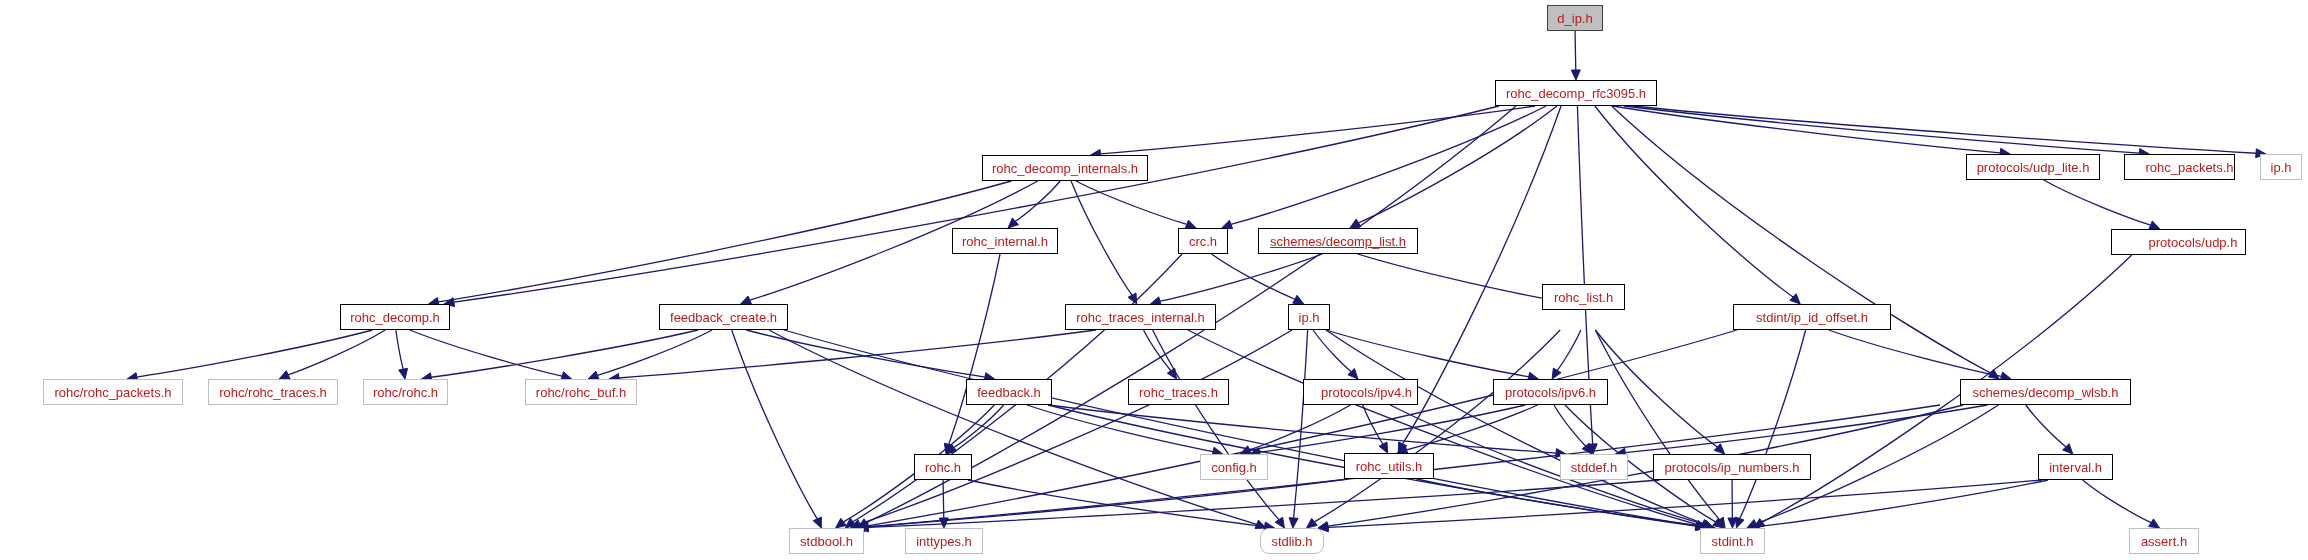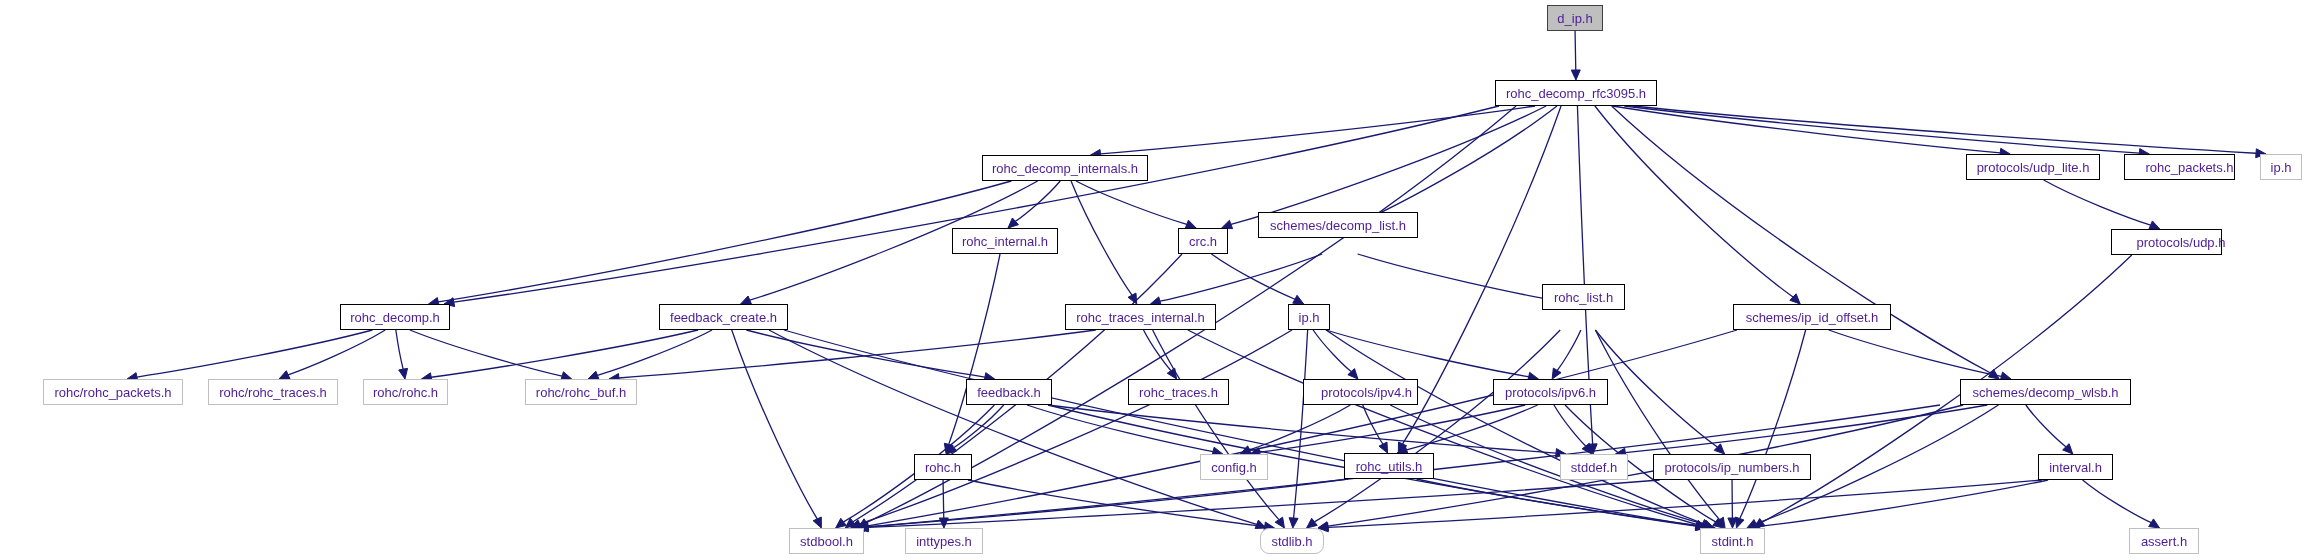--- a/index.html
+++ b/index.html
@@ -9,7 +9,7 @@
   .node {
     position: absolute; box-sizing: border-box; height: 26px;
     display: flex; align-items: center; justify-content: center;
-    font-size: 13px; color: #4c1d95; background: #fff; white-space: nowrap;
+    font-size: 13px; color: #b91c1c; background: #fff; white-space: nowrap;
     border: 1.5px solid #000; cursor: pointer;
   }
   .node.root { background: #bfbfbf; border-color: #404040; cursor: default; }

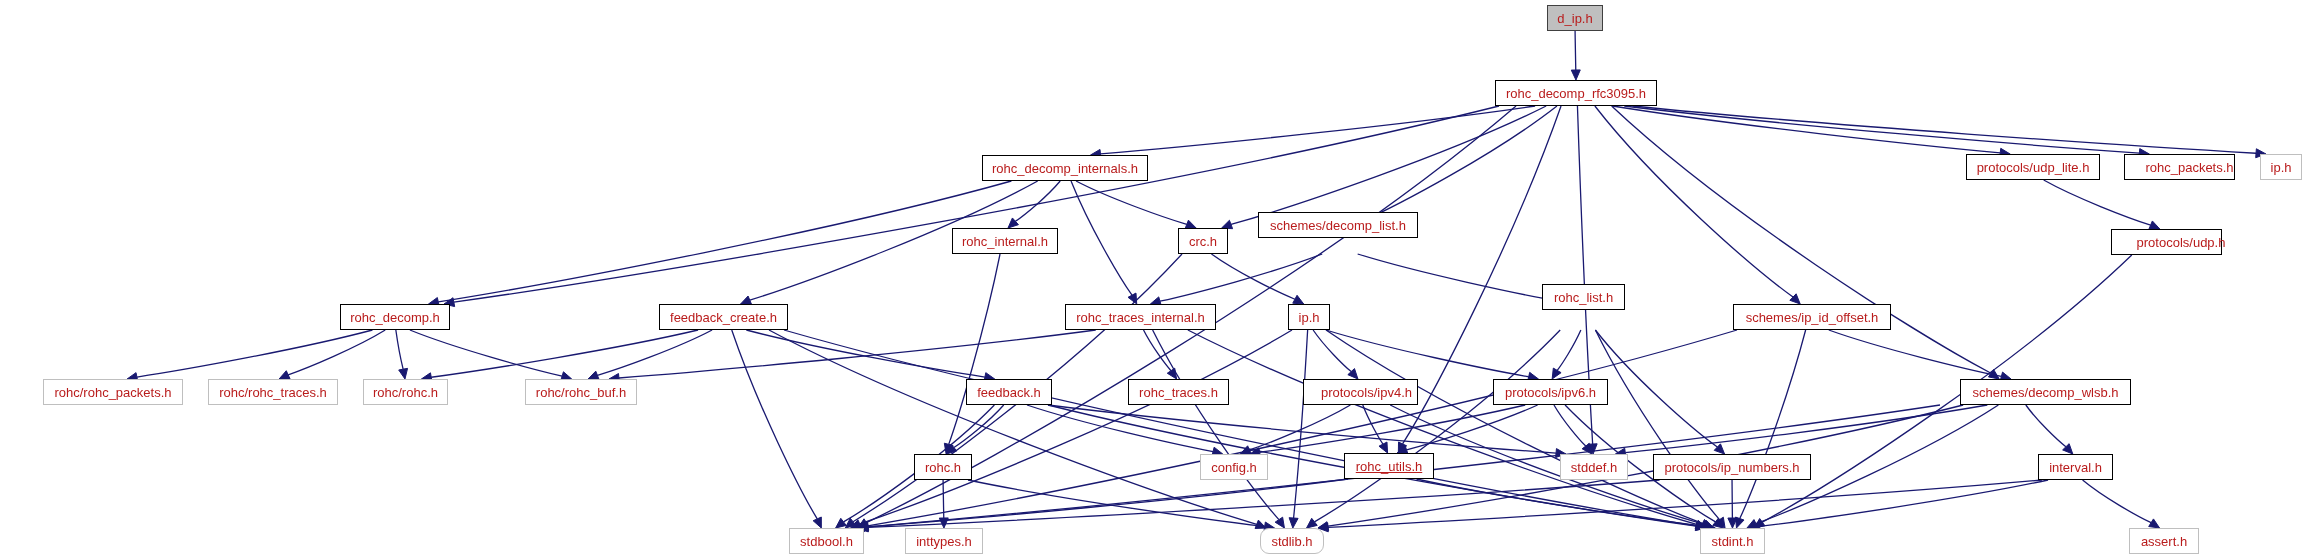--- a/index.html
+++ b/index.html
@@ -204,7 +204,7 @@
   <div class="node" style="left:1178px;top:228px;width:50px;">
       <span>crc.h</span>
     </div>
-  <div class="node" style="left:1258px;top:212px;width:160px;">
+  <div class="node" style="left:1258px;top:228px;width:160px;text-decoration:underline;">
       <span>schemes/decomp_list.h</span>
     </div>
   <div class="node" style="left:2111px;top:229px;width:111px;padding-left:29px;">

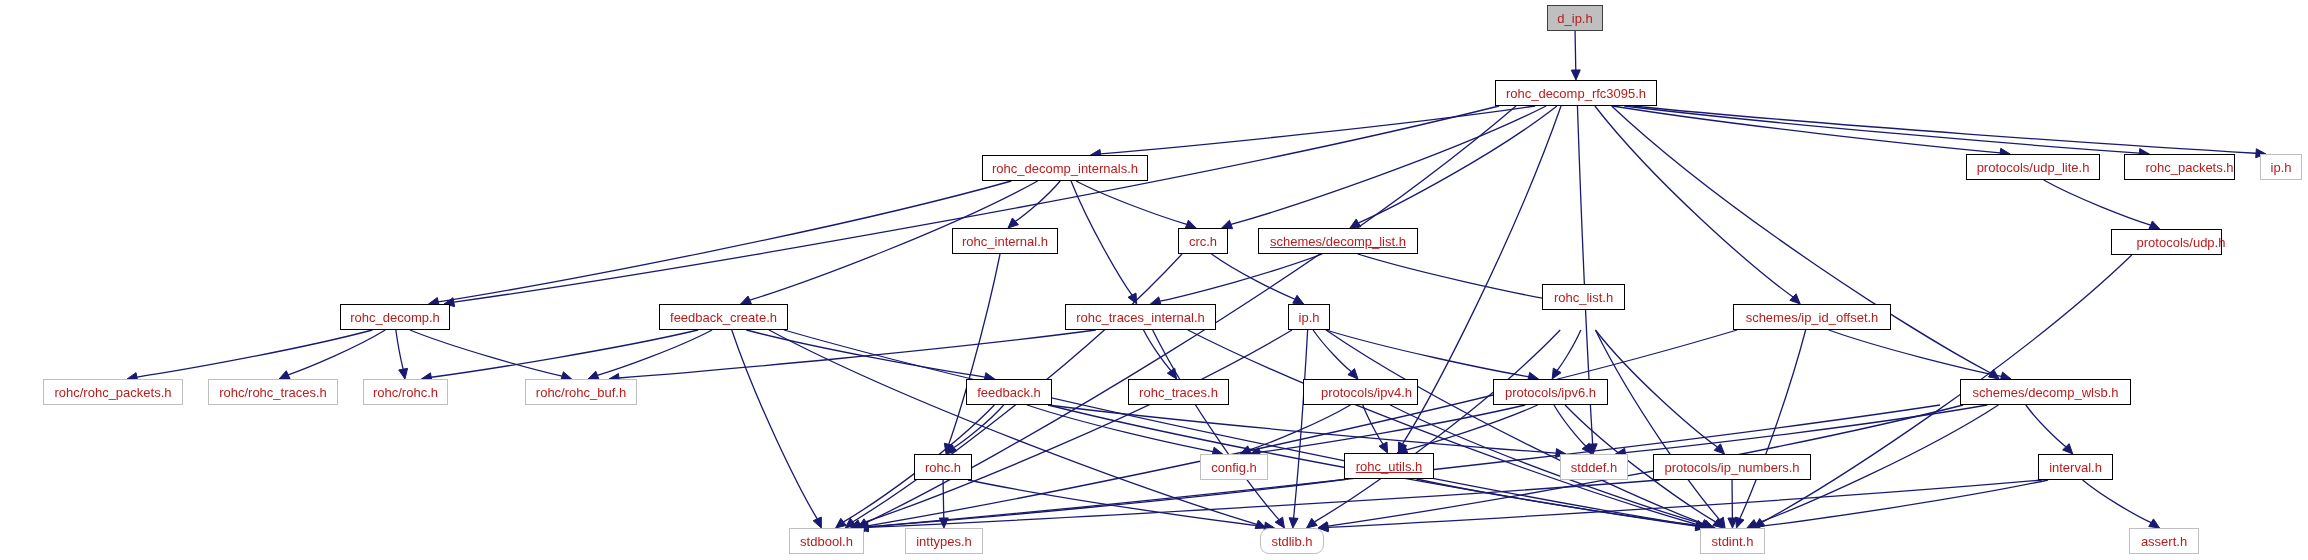--- a/index.html
+++ b/index.html
@@ -207,7 +207,7 @@
   <div class="node" style="left:1258px;top:228px;width:160px;text-decoration:underline;">
       <span>schemes/decomp_list.h</span>
     </div>
-  <div class="node" style="left:2111px;top:229px;width:111px;padding-left:29px;">
+  <div class="node" style="left:2111px;top:229px;width:135px;padding-left:29px;">
       <span>protocols/udp.h</span>
     </div>
 

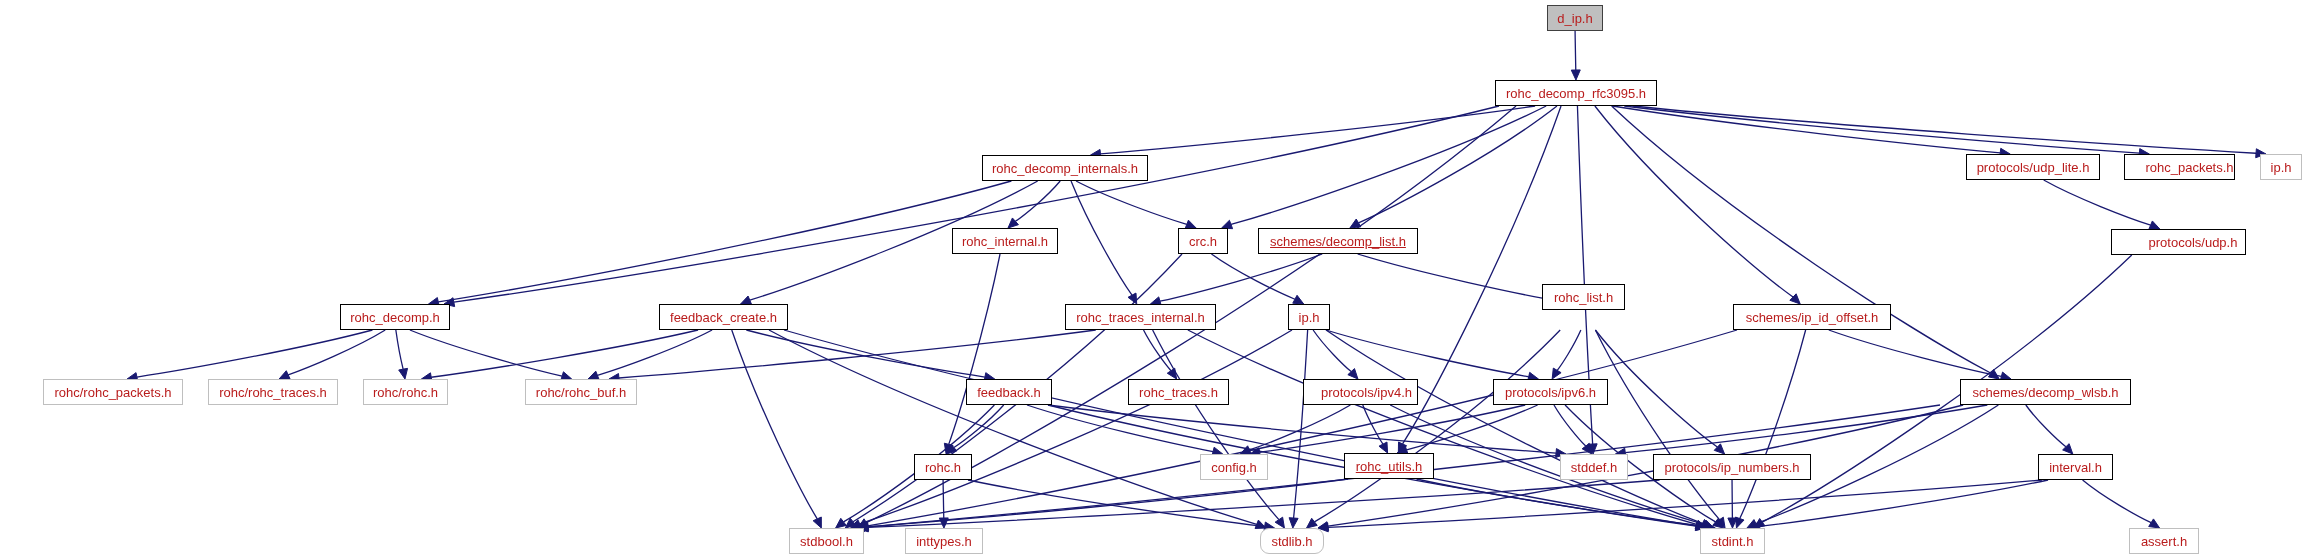--- a/index.html
+++ b/index.html
@@ -227,7 +227,7 @@
       <span>rohc_list.h</span>
     </div>
   <div class="node" style="left:1733px;top:304px;width:158px;">
-      <span>schemes/ip_id_offset.h</span>
+      <span>stdint/ip_id_offset.h</span>
     </div>
 
   <div class="node ext" style="left:43px;top:379px;width:140px;">

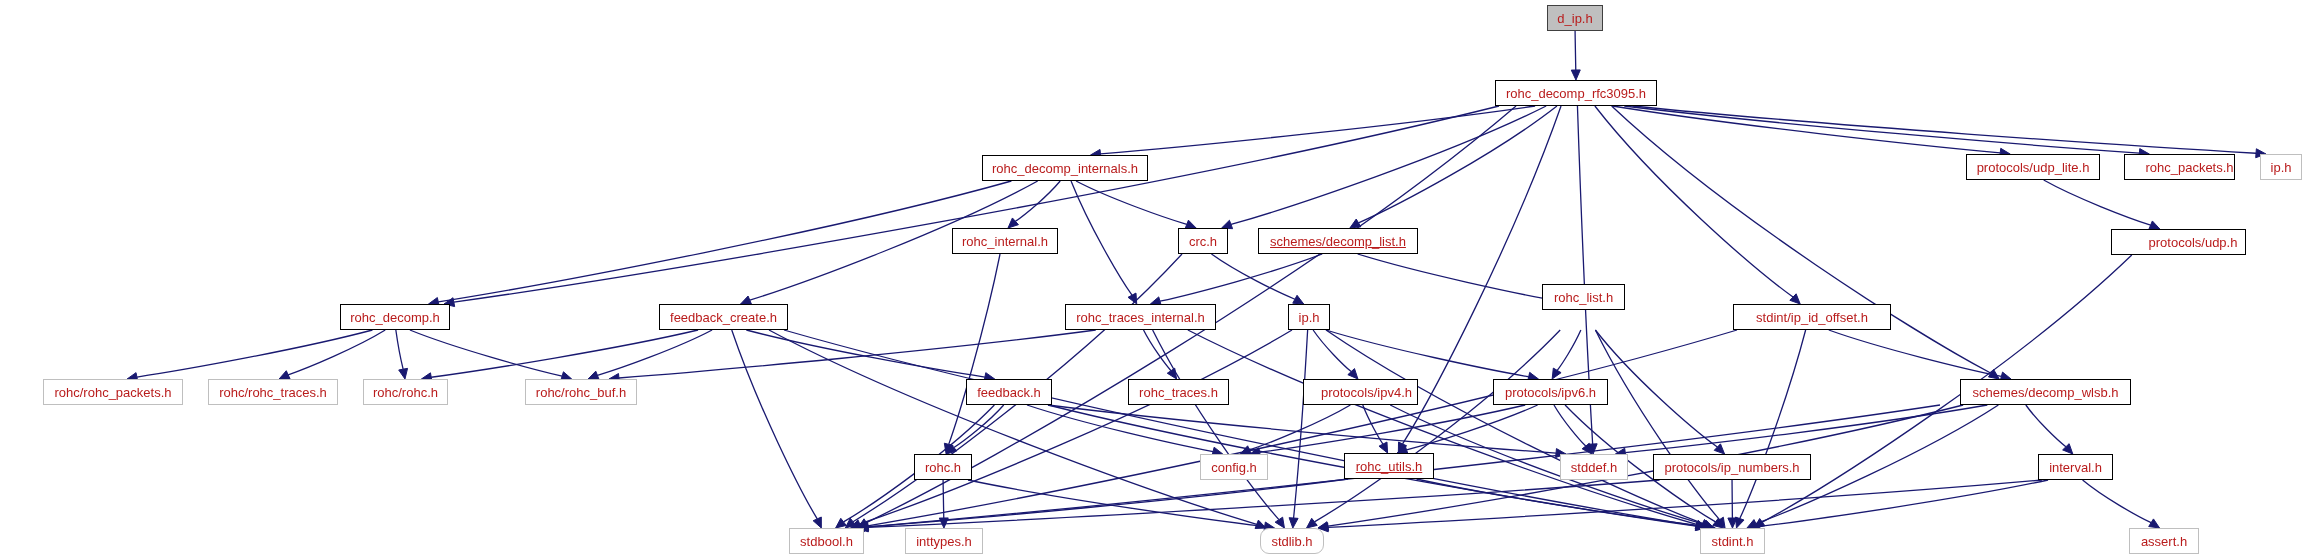--- a/index.html
+++ b/index.html
@@ -264,7 +264,7 @@
   <div class="node ext" style="left:1200px;top:454px;width:68px;">
       <span>config.h</span>
     </div>
-  <div class="node" style="left:1344px;top:453px;width:90px;text-decoration:underline;">
+  <div class="node" style="left:1344px;top:453px;width:90px;">
       <span>rohc_utils.h</span>
     </div>
   <div class="node ext" style="left:1560px;top:454px;width:68px;">

